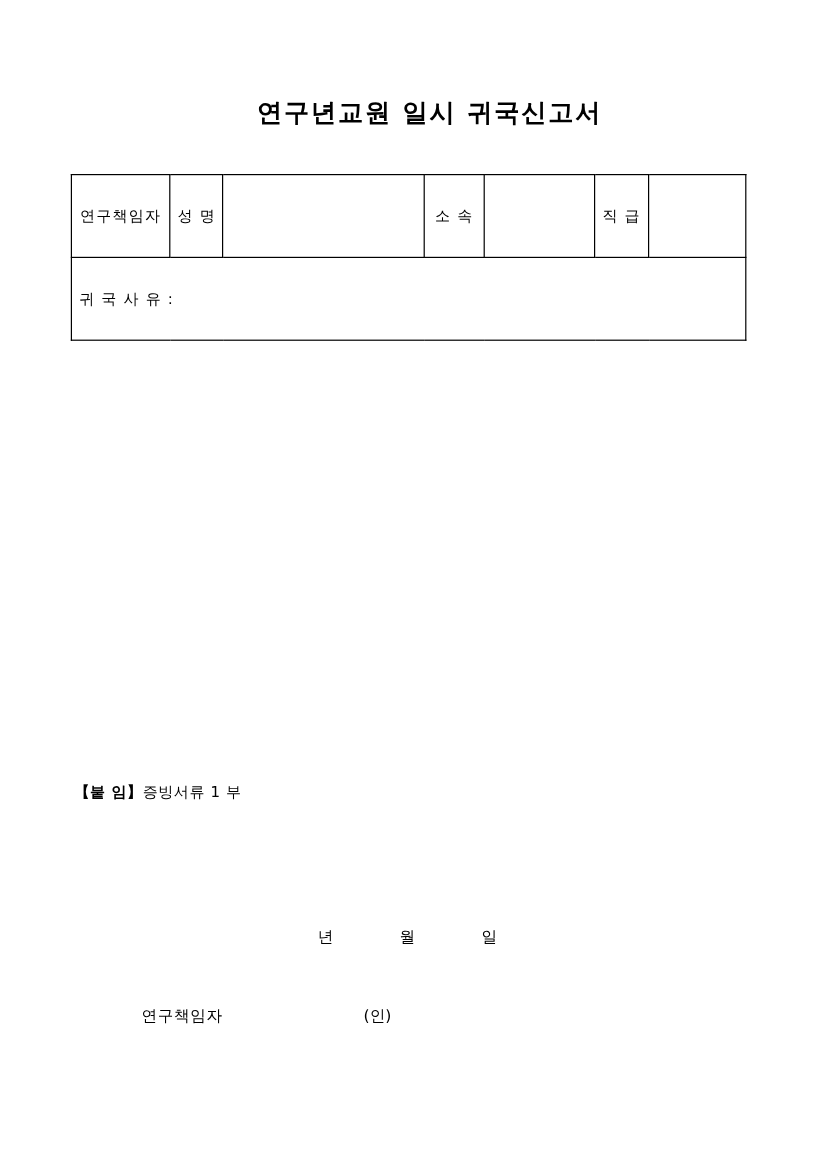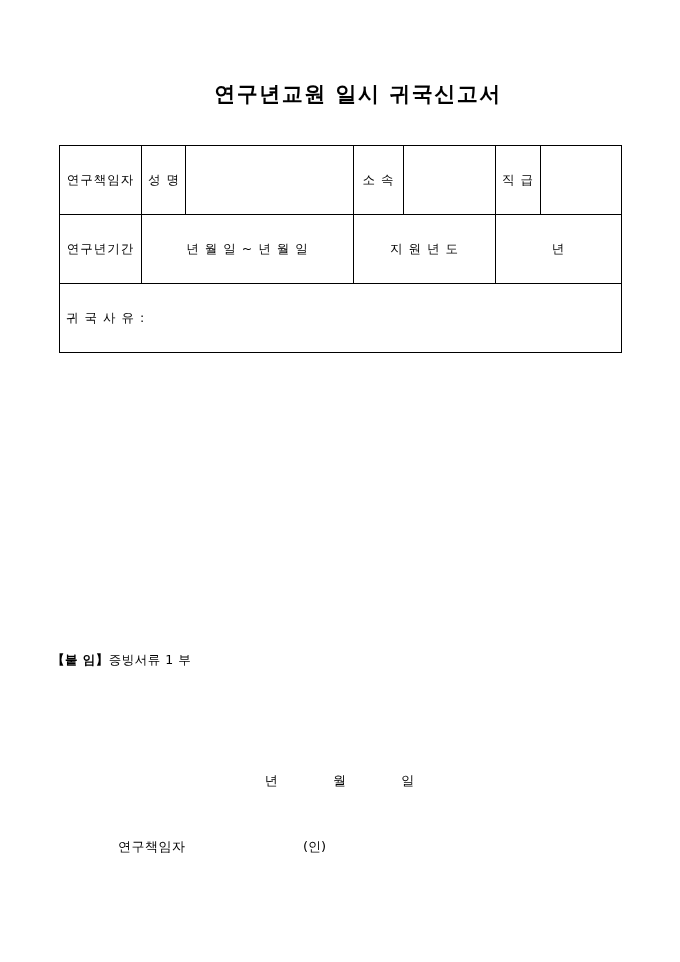--- a/index.html
+++ b/index.html
@@ -133,12 +133,6 @@
         <td class="value"></td>
       </tr>
       <tr>
-        <td class="label">연구년기간</td>
-        <td class="value" colspan="2">년 월 일 ~    년 월 일</td>
-        <td class="label" colspan="2">지 원 년 도</td>
-        <td class="value" colspan="2">년</td>
-      </tr>
-      <tr>
         <td class="reason" colspan="7">귀 국 사 유 :</td>
       </tr>
     </tbody>

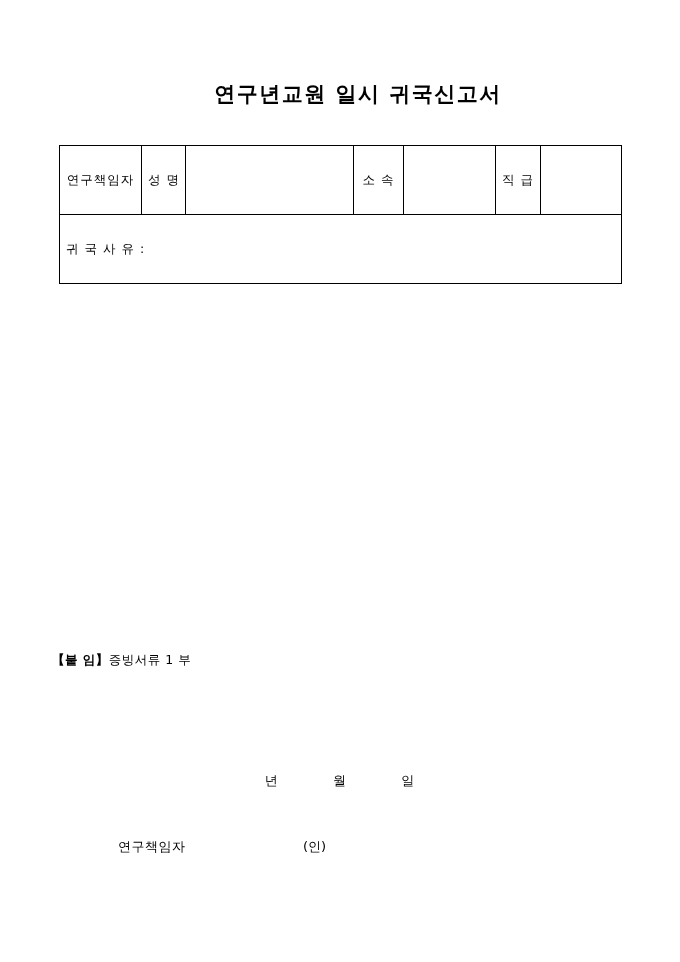--- a/index.html
+++ b/index.html
@@ -66,7 +66,7 @@
   .attach {
     position: absolute;
     top: 652px;
-    left: 52px;
+    left: 62px;
     font-size: 12.5px;
     letter-spacing: 0.5px;
   }

